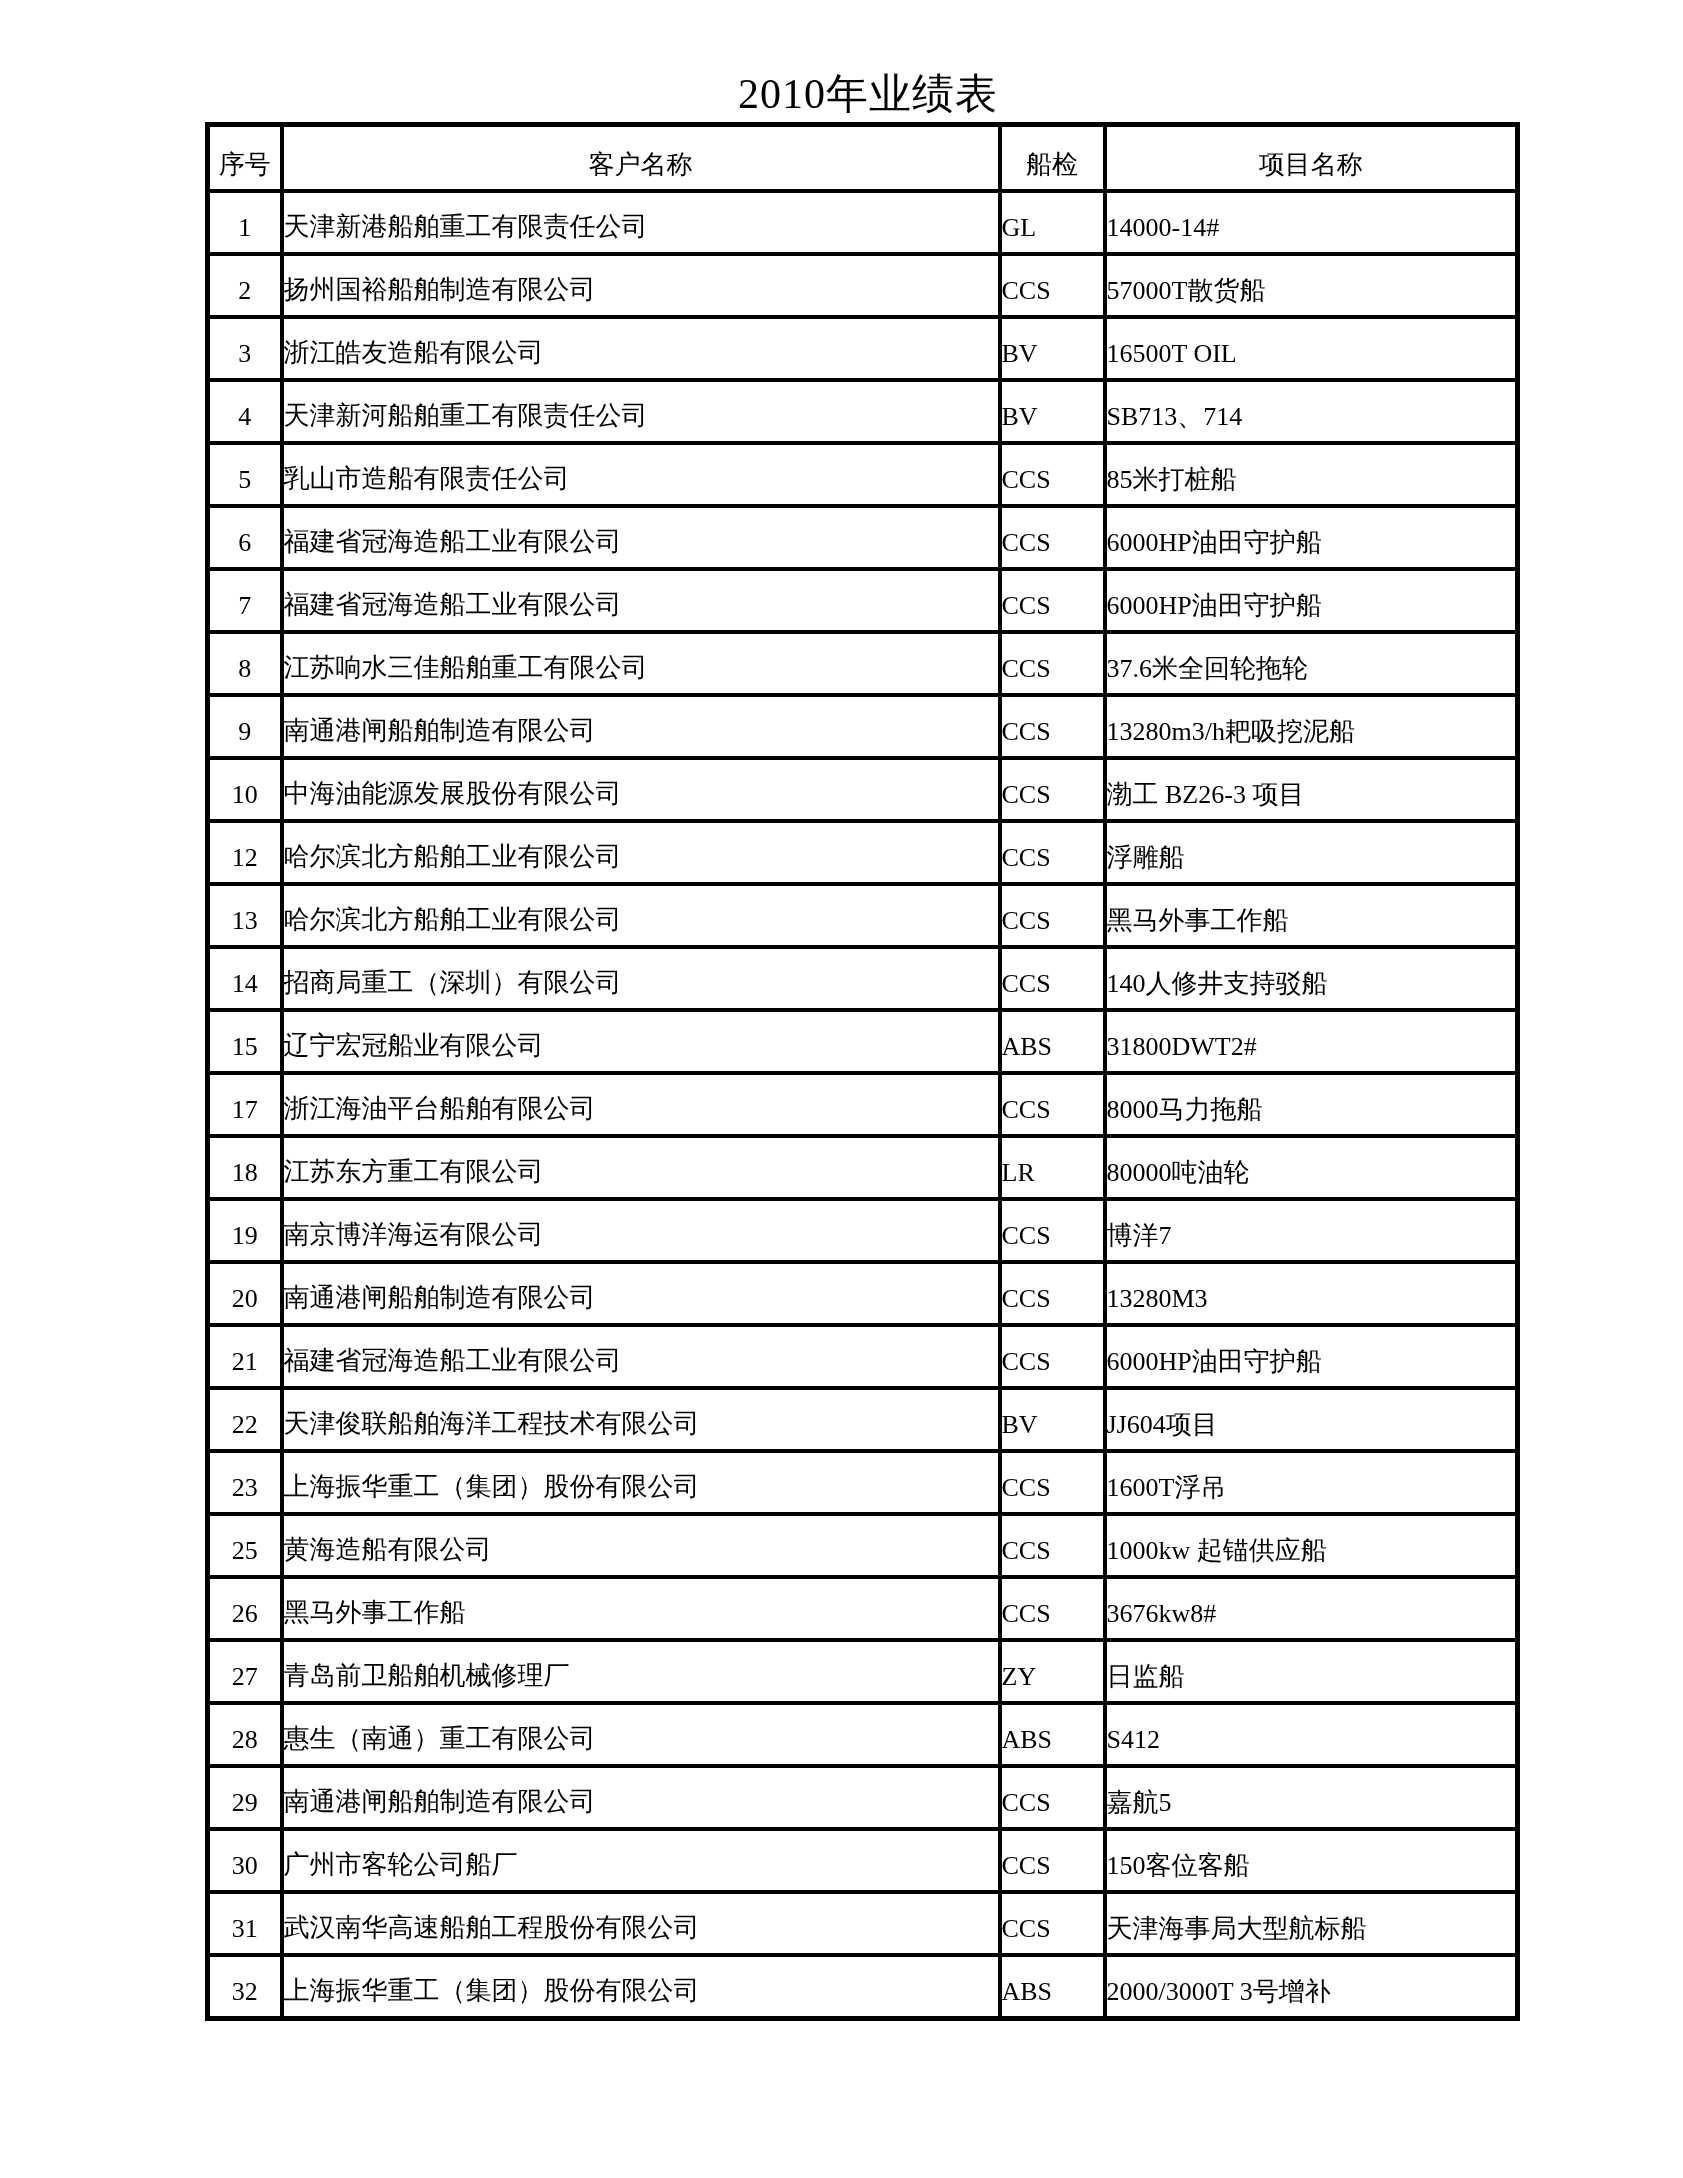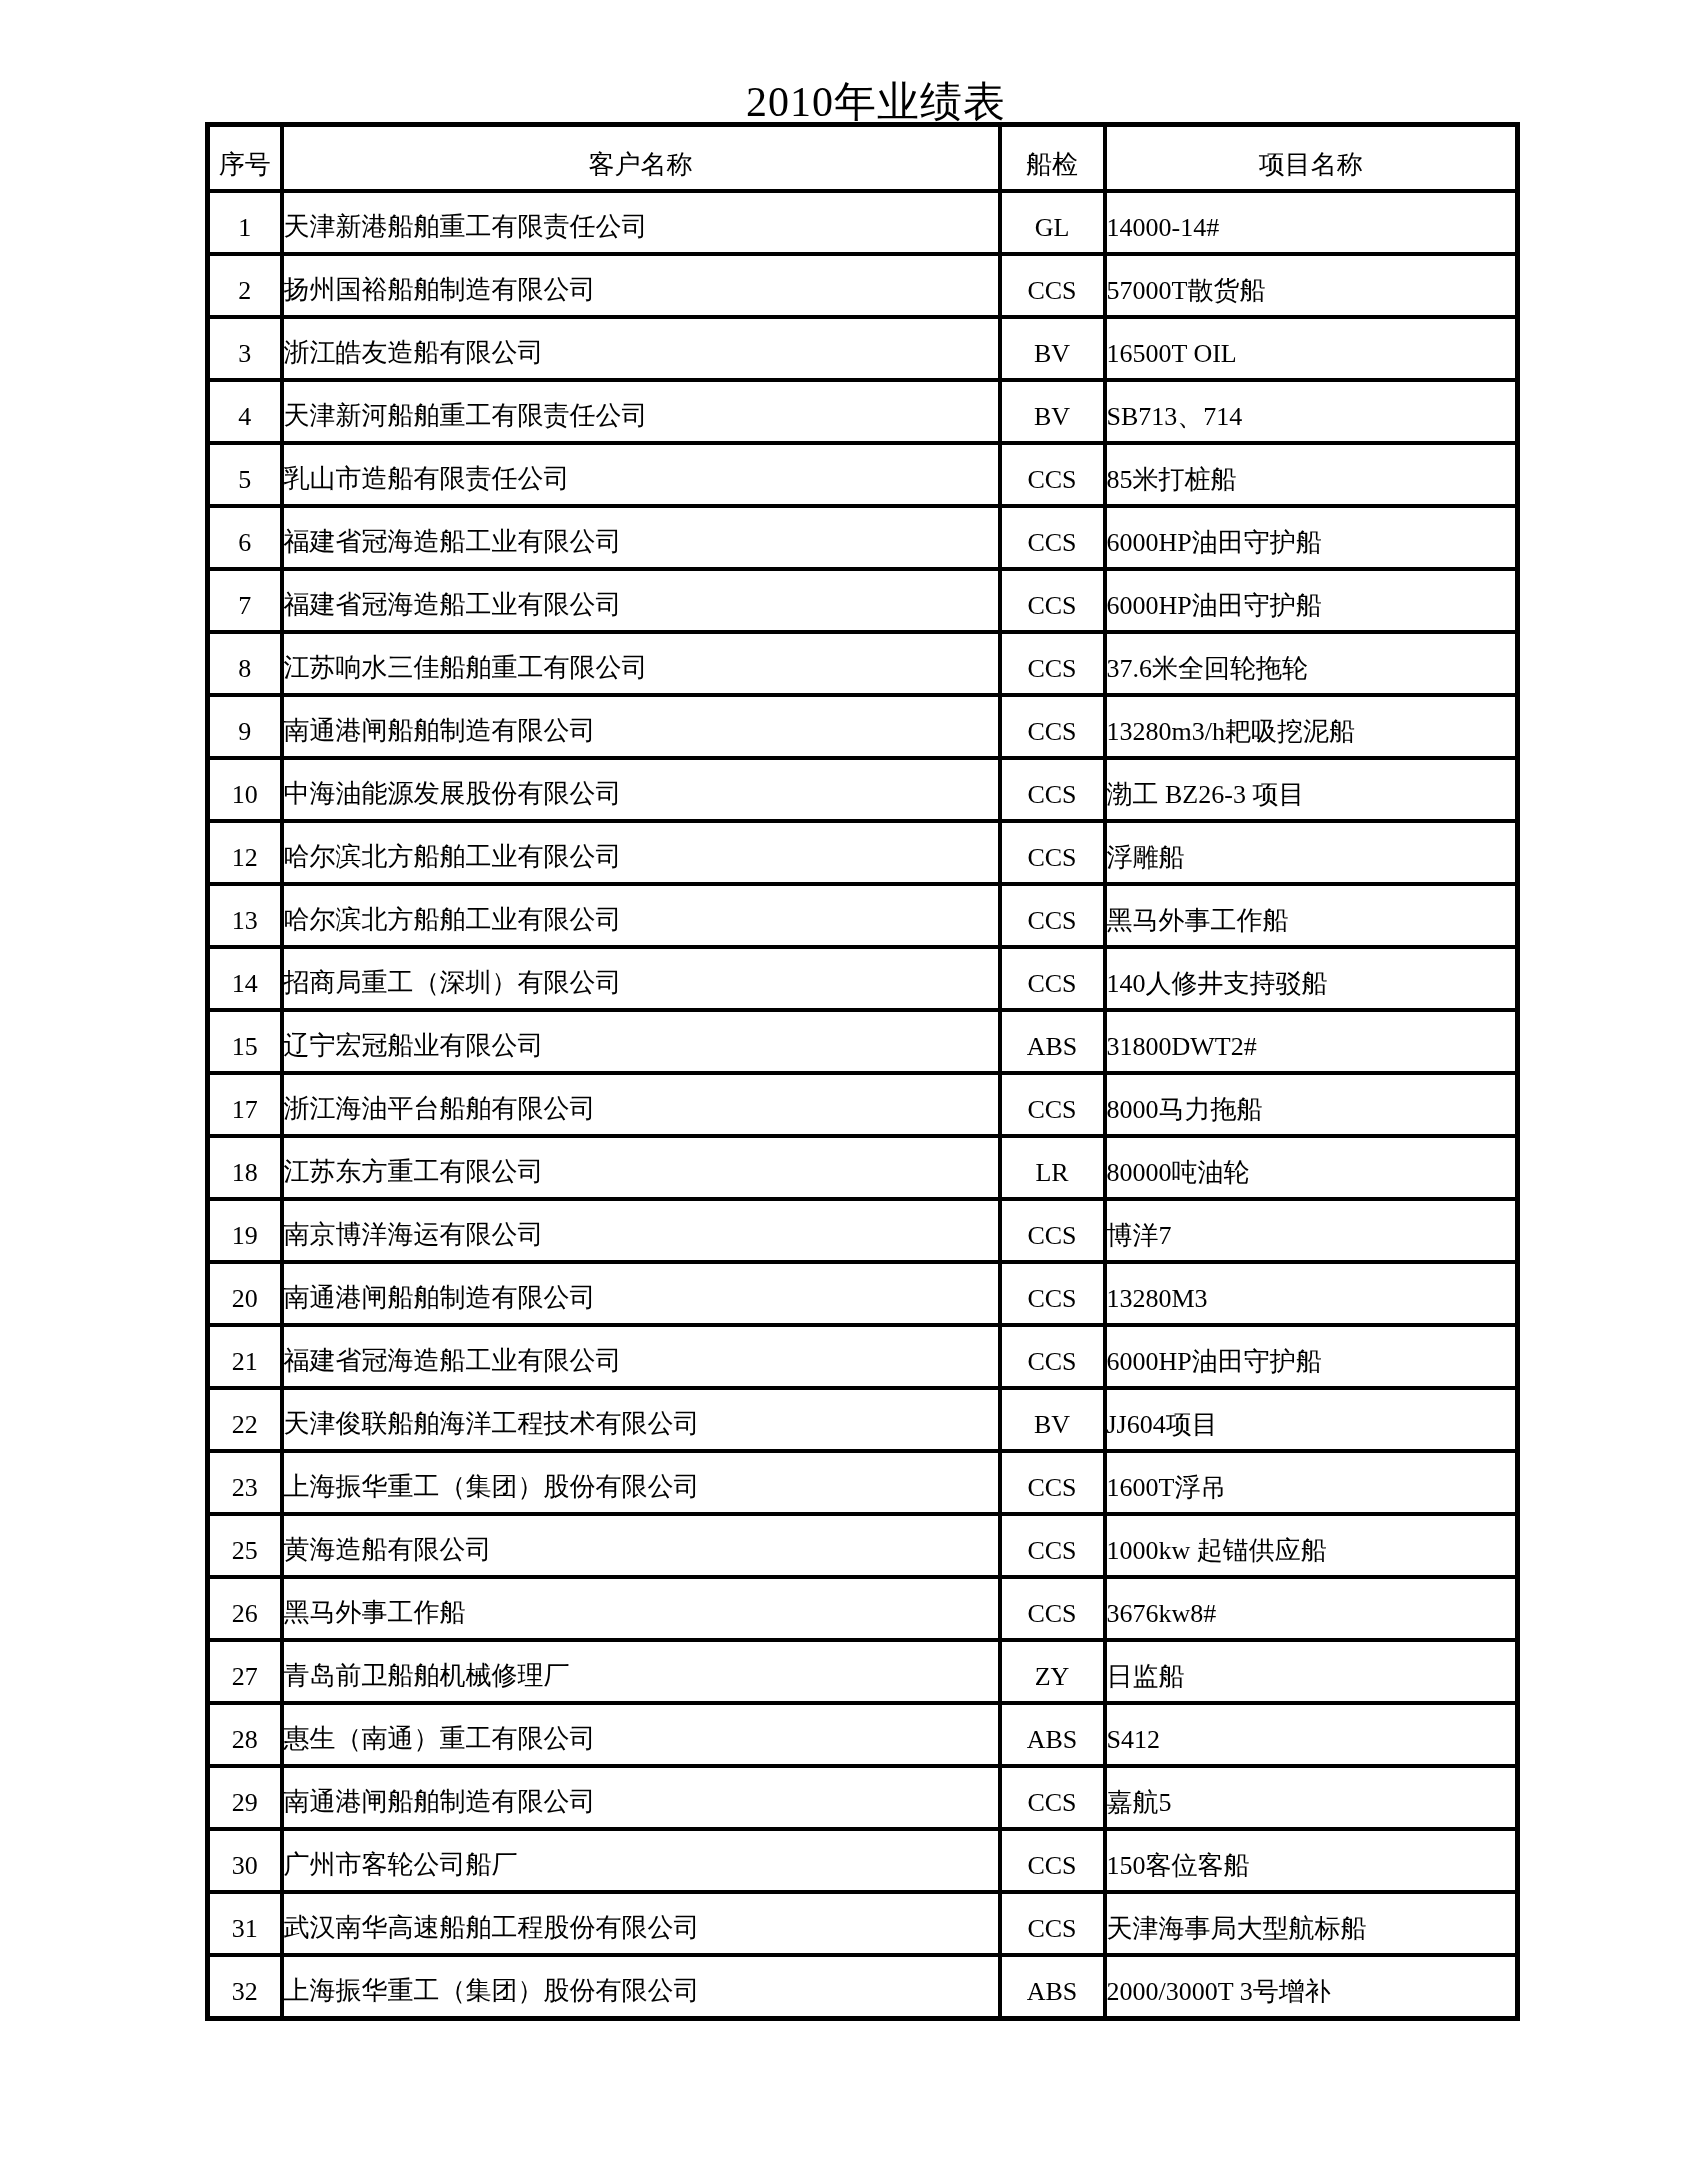--- a/index.html
+++ b/index.html
@@ -20,7 +20,7 @@
     left: 205px;
     top: 61px;
     width: 1310px;
-    margin: 16px;
+    margin: 8px;
     text-align: center;
     font-size: 42px;
     font-weight: normal;

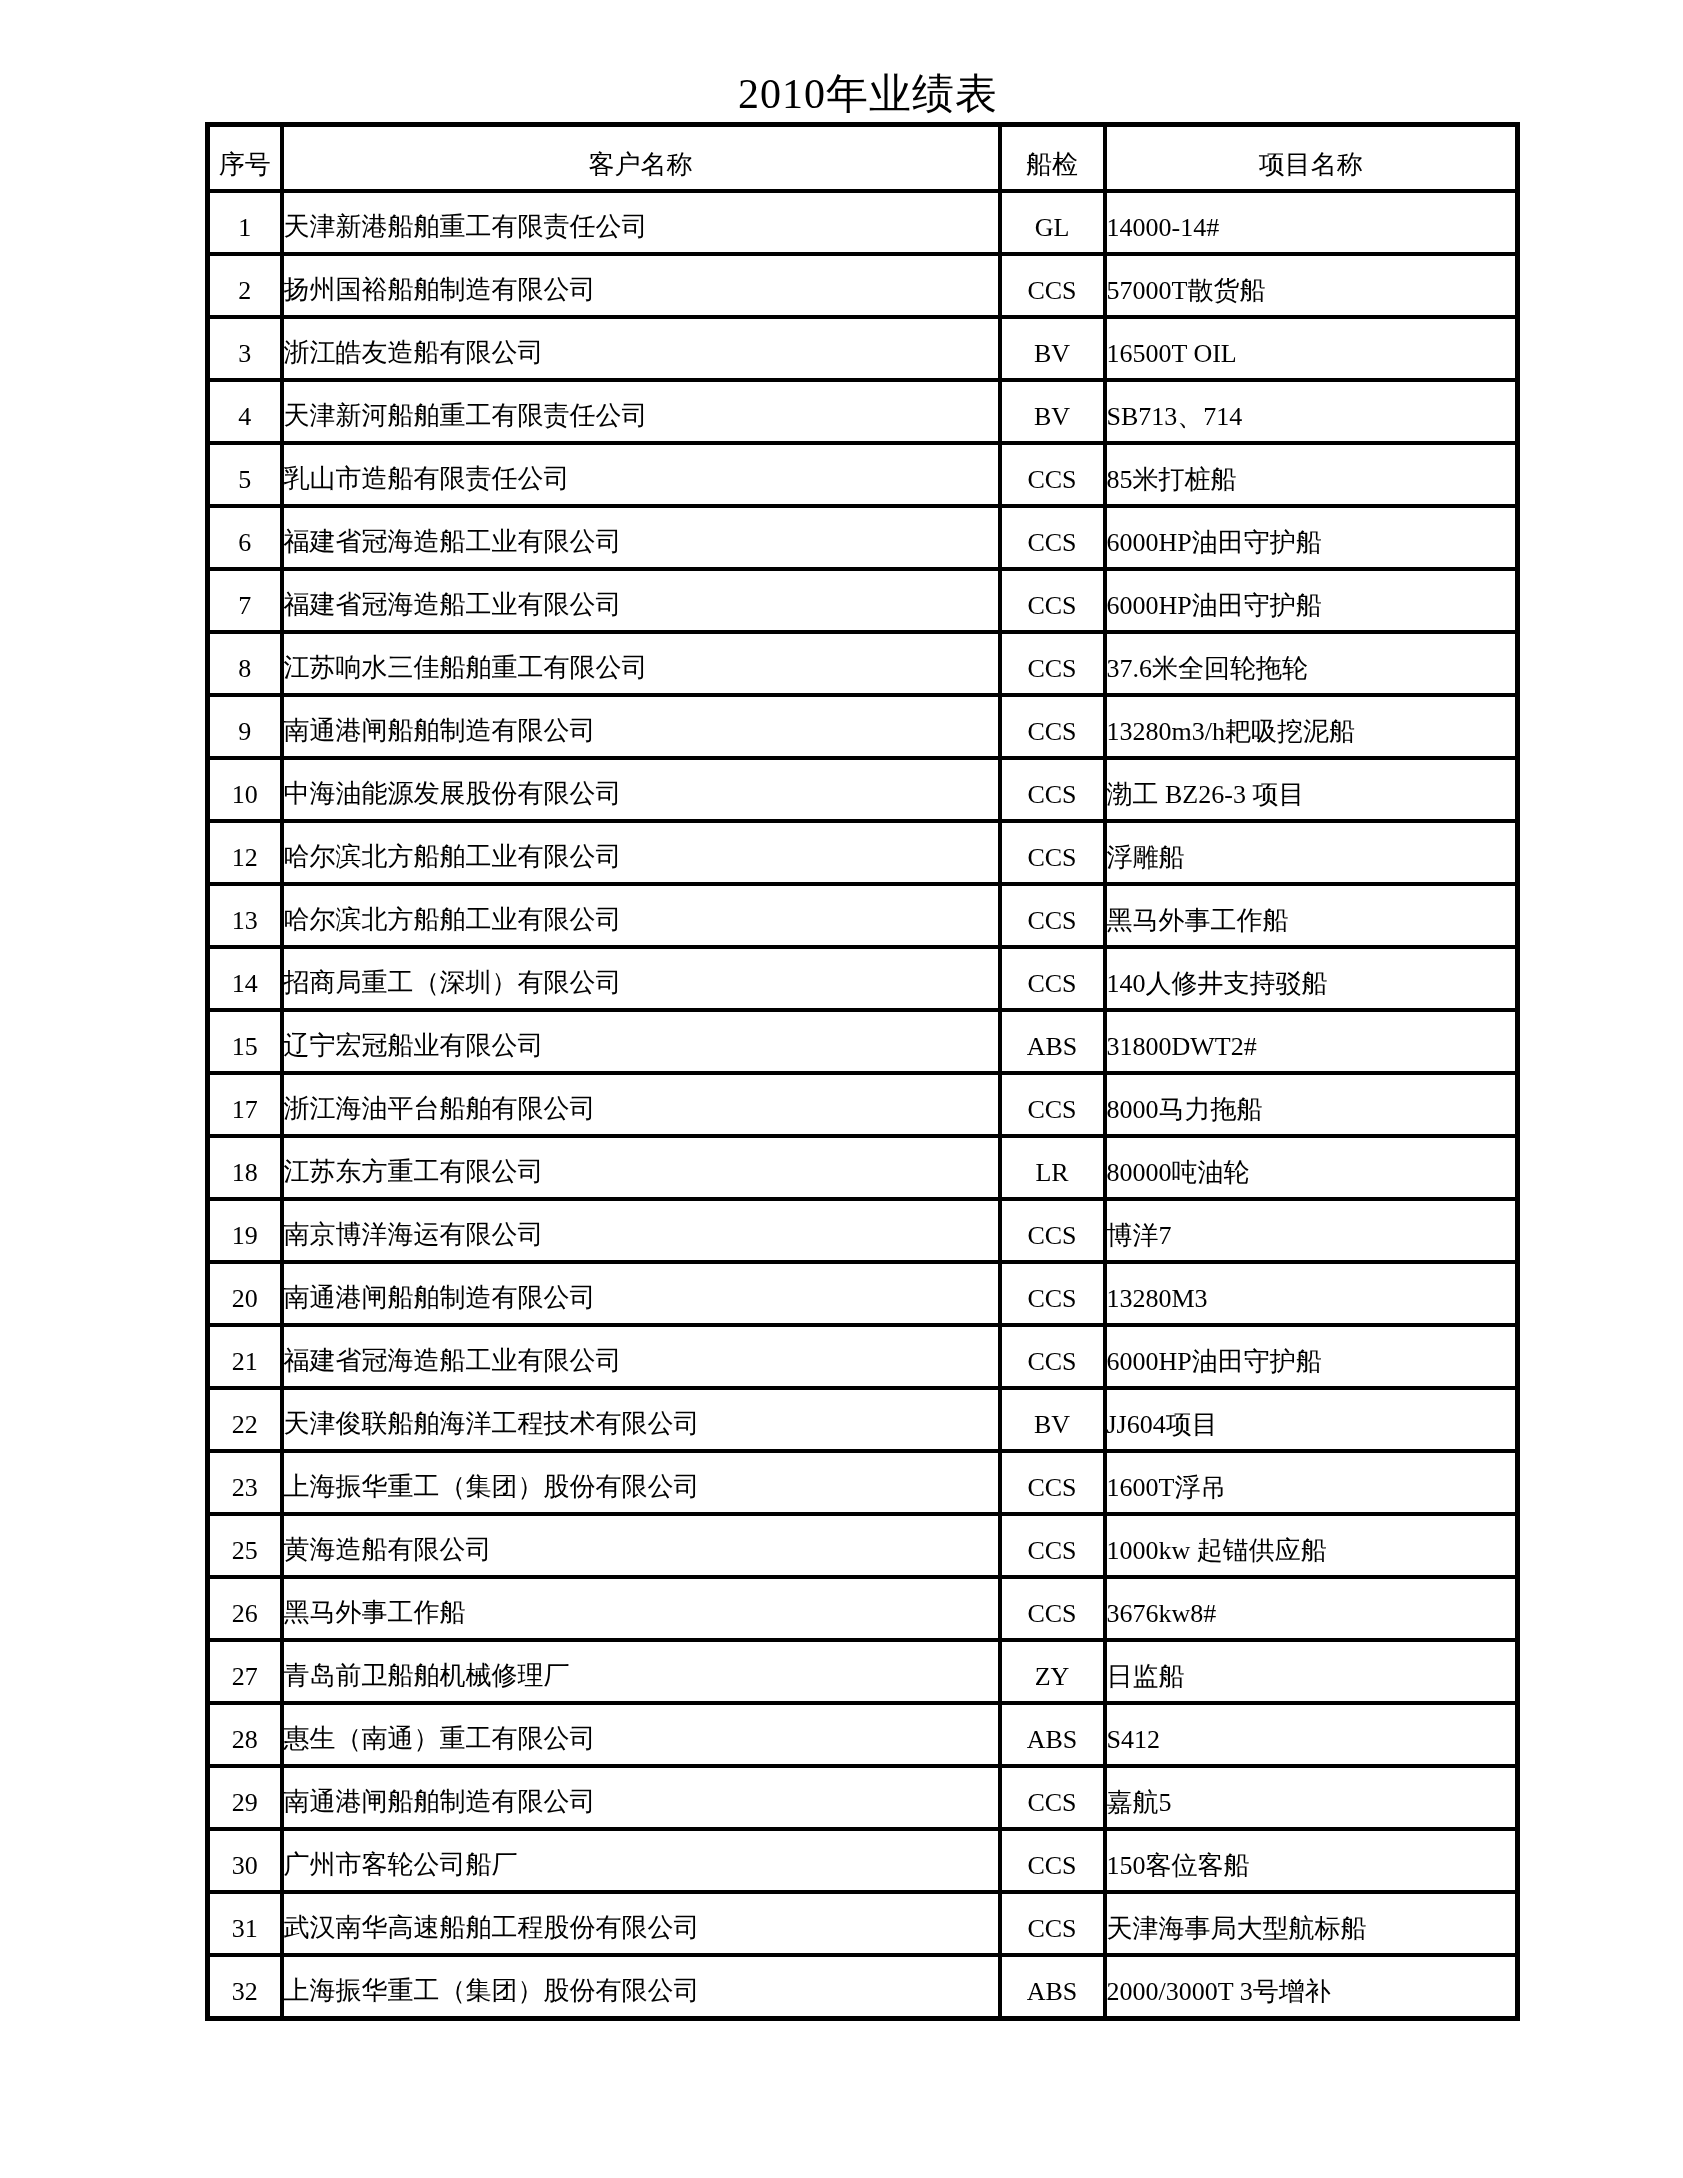--- a/index.html
+++ b/index.html
@@ -60,7 +60,7 @@
   .col-proj   { width: 413px; }
   td.cell-no    { text-align: center; font-size: 24px; }
   td.cell-cust  { text-align: left; padding-left: 9px; font-family: Liberation Mono, monospace; }
-  td.cell-class { text-align: center; font-size: 24px; }
+  td.cell-class { text-align: left; font-size: 24px; }
   td.cell-proj  { text-align: left; padding-left: 7px; margin-left: 48px; }
 </style>
 </head>

